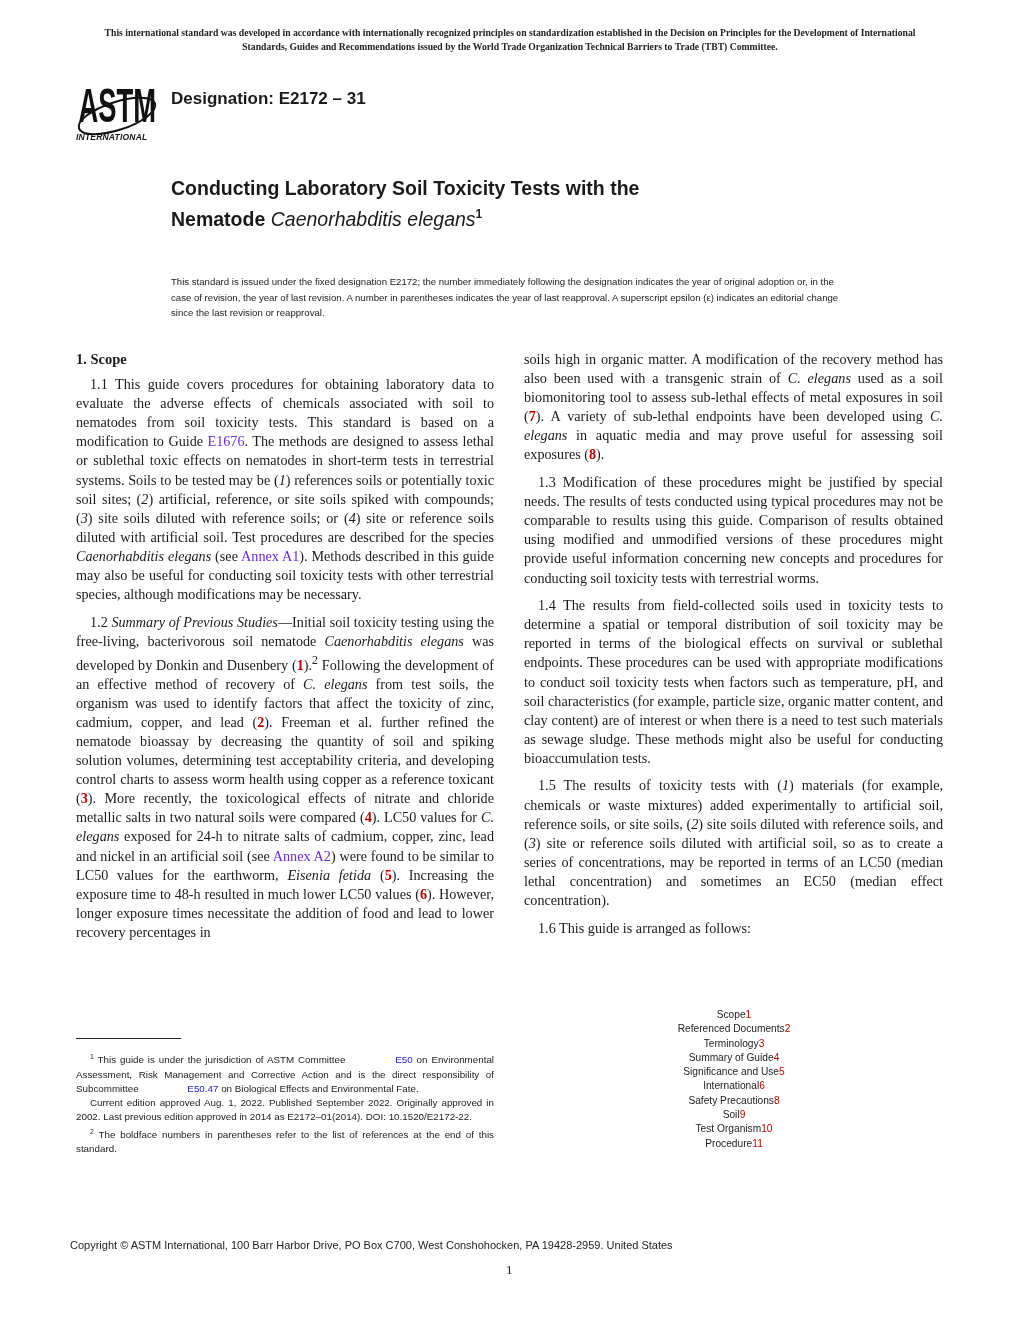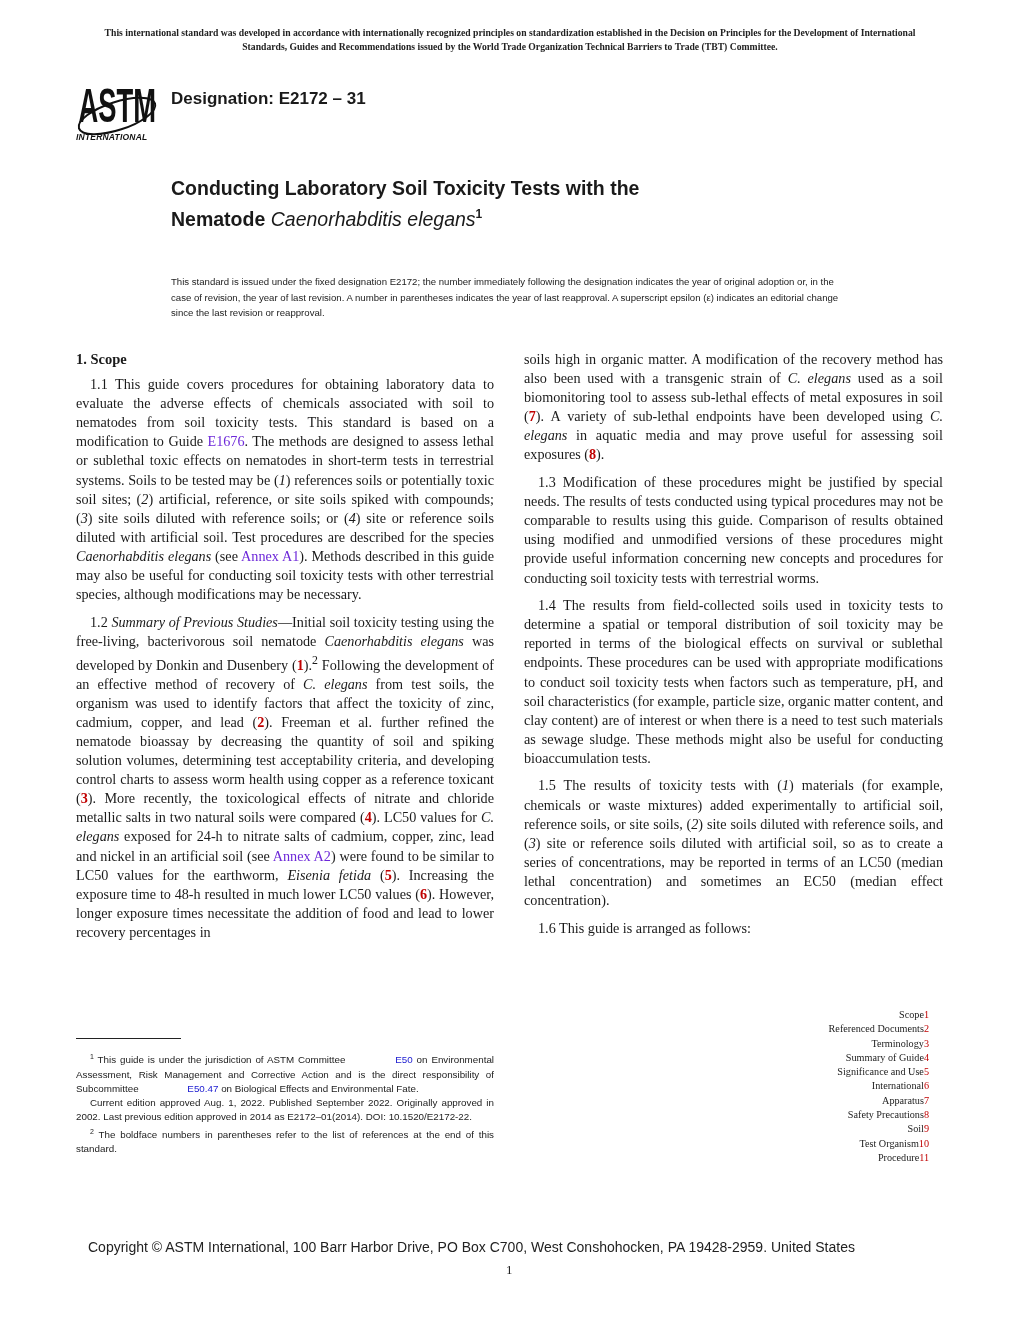--- a/index.html
+++ b/index.html
@@ -27,7 +27,7 @@
   .footnotes p { margin: 0; text-indent: 14px; }
   .footnotes sup { font-size: 7px; }
   .toc { left: 539px; top: 1008px; width: 390px; font-family: "Liberation Sans", sans-serif; font-size: 10.2px; line-height: 14.3px; color: #222; }
-  .toc-row { display: flex; justify-content: flex-end; font-family: Liberation Serif, serif; }
+  .toc-row { display: flex; justify-content: center; }
   .toc-num { color: #c00000; }
   .copyright { left: 88px; top: 1239px; font-family: "Liberation Sans", sans-serif; font-size: 14px; color: #222; }
   .pagenum { left: 506px; top: 1262px; font-family: "Liberation Serif", serif; font-size: 13px; color: #222; }

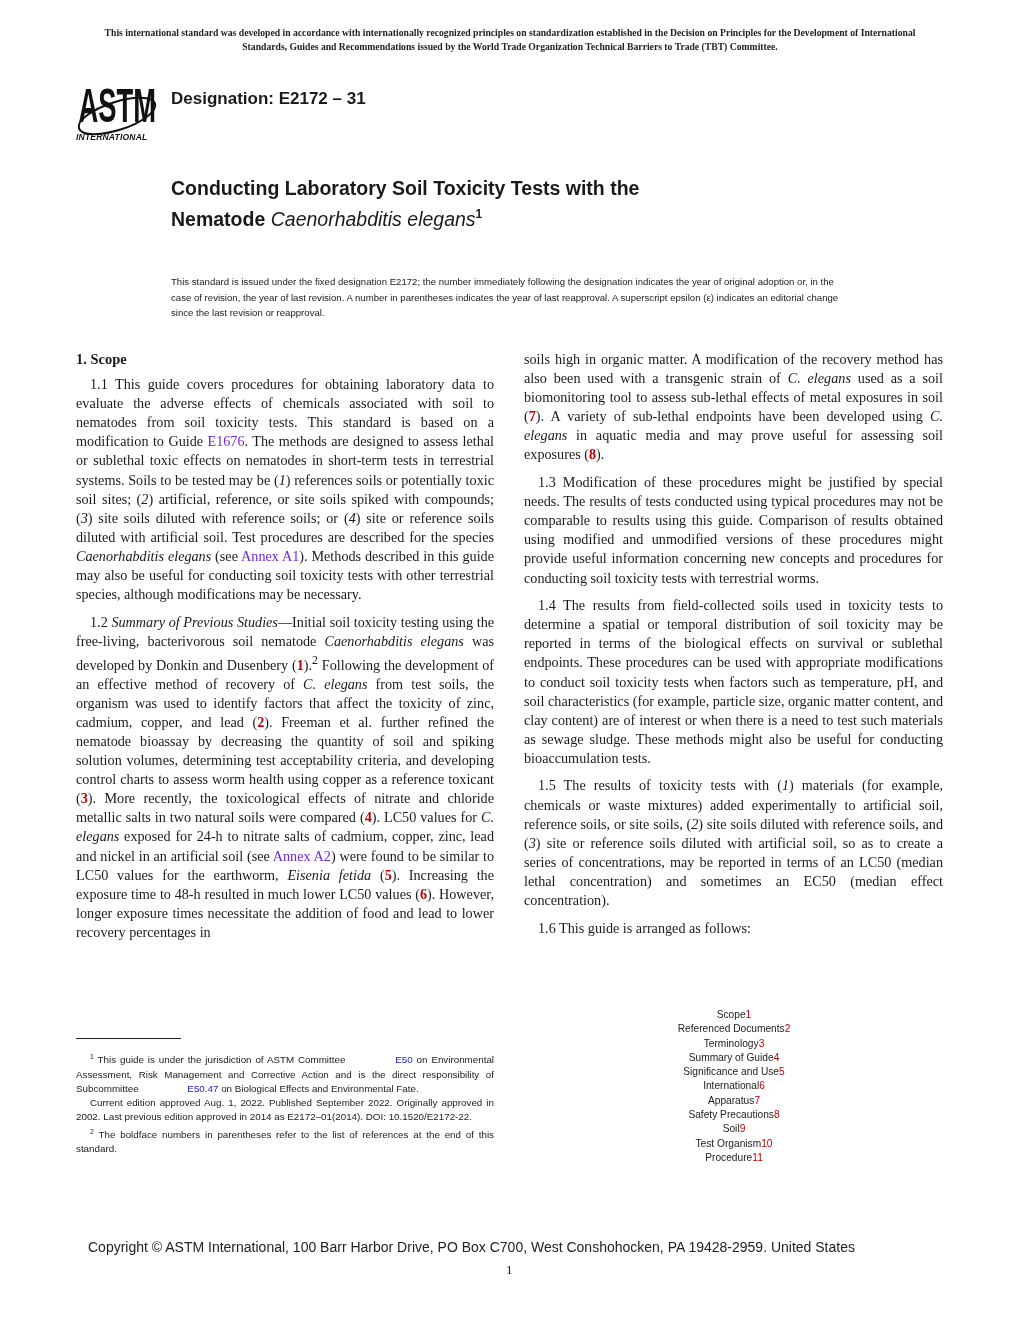--- a/index.html
+++ b/index.html
@@ -92,10 +92,6 @@
       <span class="toc-num">6</span>
     </div>
   <div class="toc-row">
-      <span>Apparatus</span>
-      <span class="toc-num">7</span>
-    </div>
-  <div class="toc-row">
       <span>Safety Precautions</span>
       <span class="toc-num">8</span>
     </div>

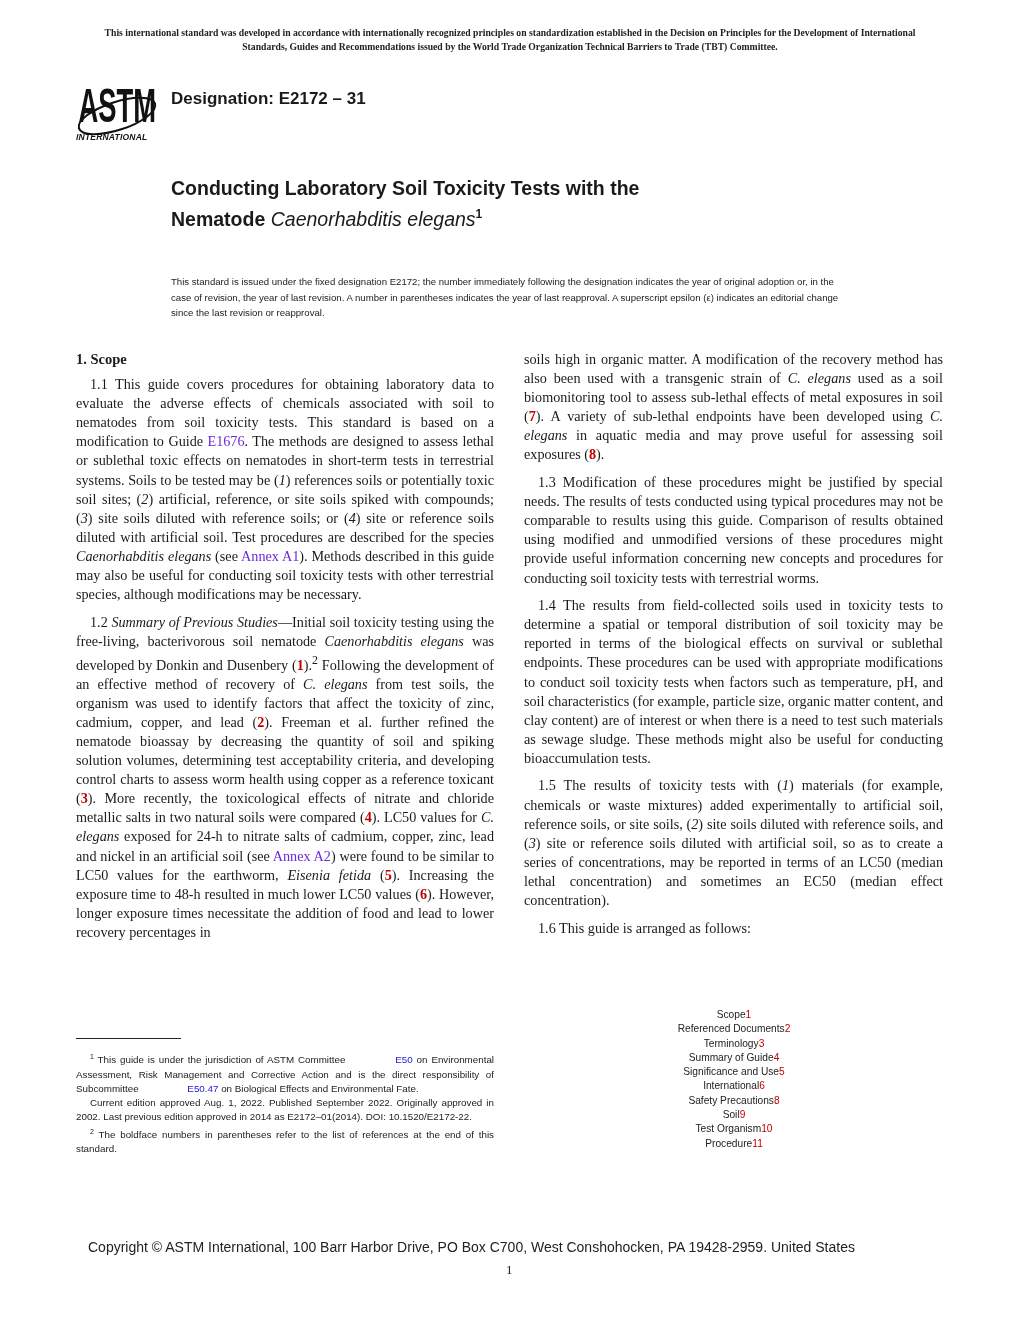--- a/index.html
+++ b/index.html
@@ -29,7 +29,7 @@
   .toc { left: 539px; top: 1008px; width: 390px; font-family: "Liberation Sans", sans-serif; font-size: 10.2px; line-height: 14.3px; color: #222; }
   .toc-row { display: flex; justify-content: center; }
   .toc-num { color: #c00000; }
-  .copyright { left: 88px; top: 1239px; font-family: "Liberation Sans", sans-serif; font-size: 14px; color: #222; }
+  .copyright { left: 70px; top: 1239px; font-family: "Liberation Sans", sans-serif; font-size: 11px; color: #222; }
   .pagenum { left: 506px; top: 1262px; font-family: "Liberation Serif", serif; font-size: 13px; color: #222; }
 </style>
 </head>

